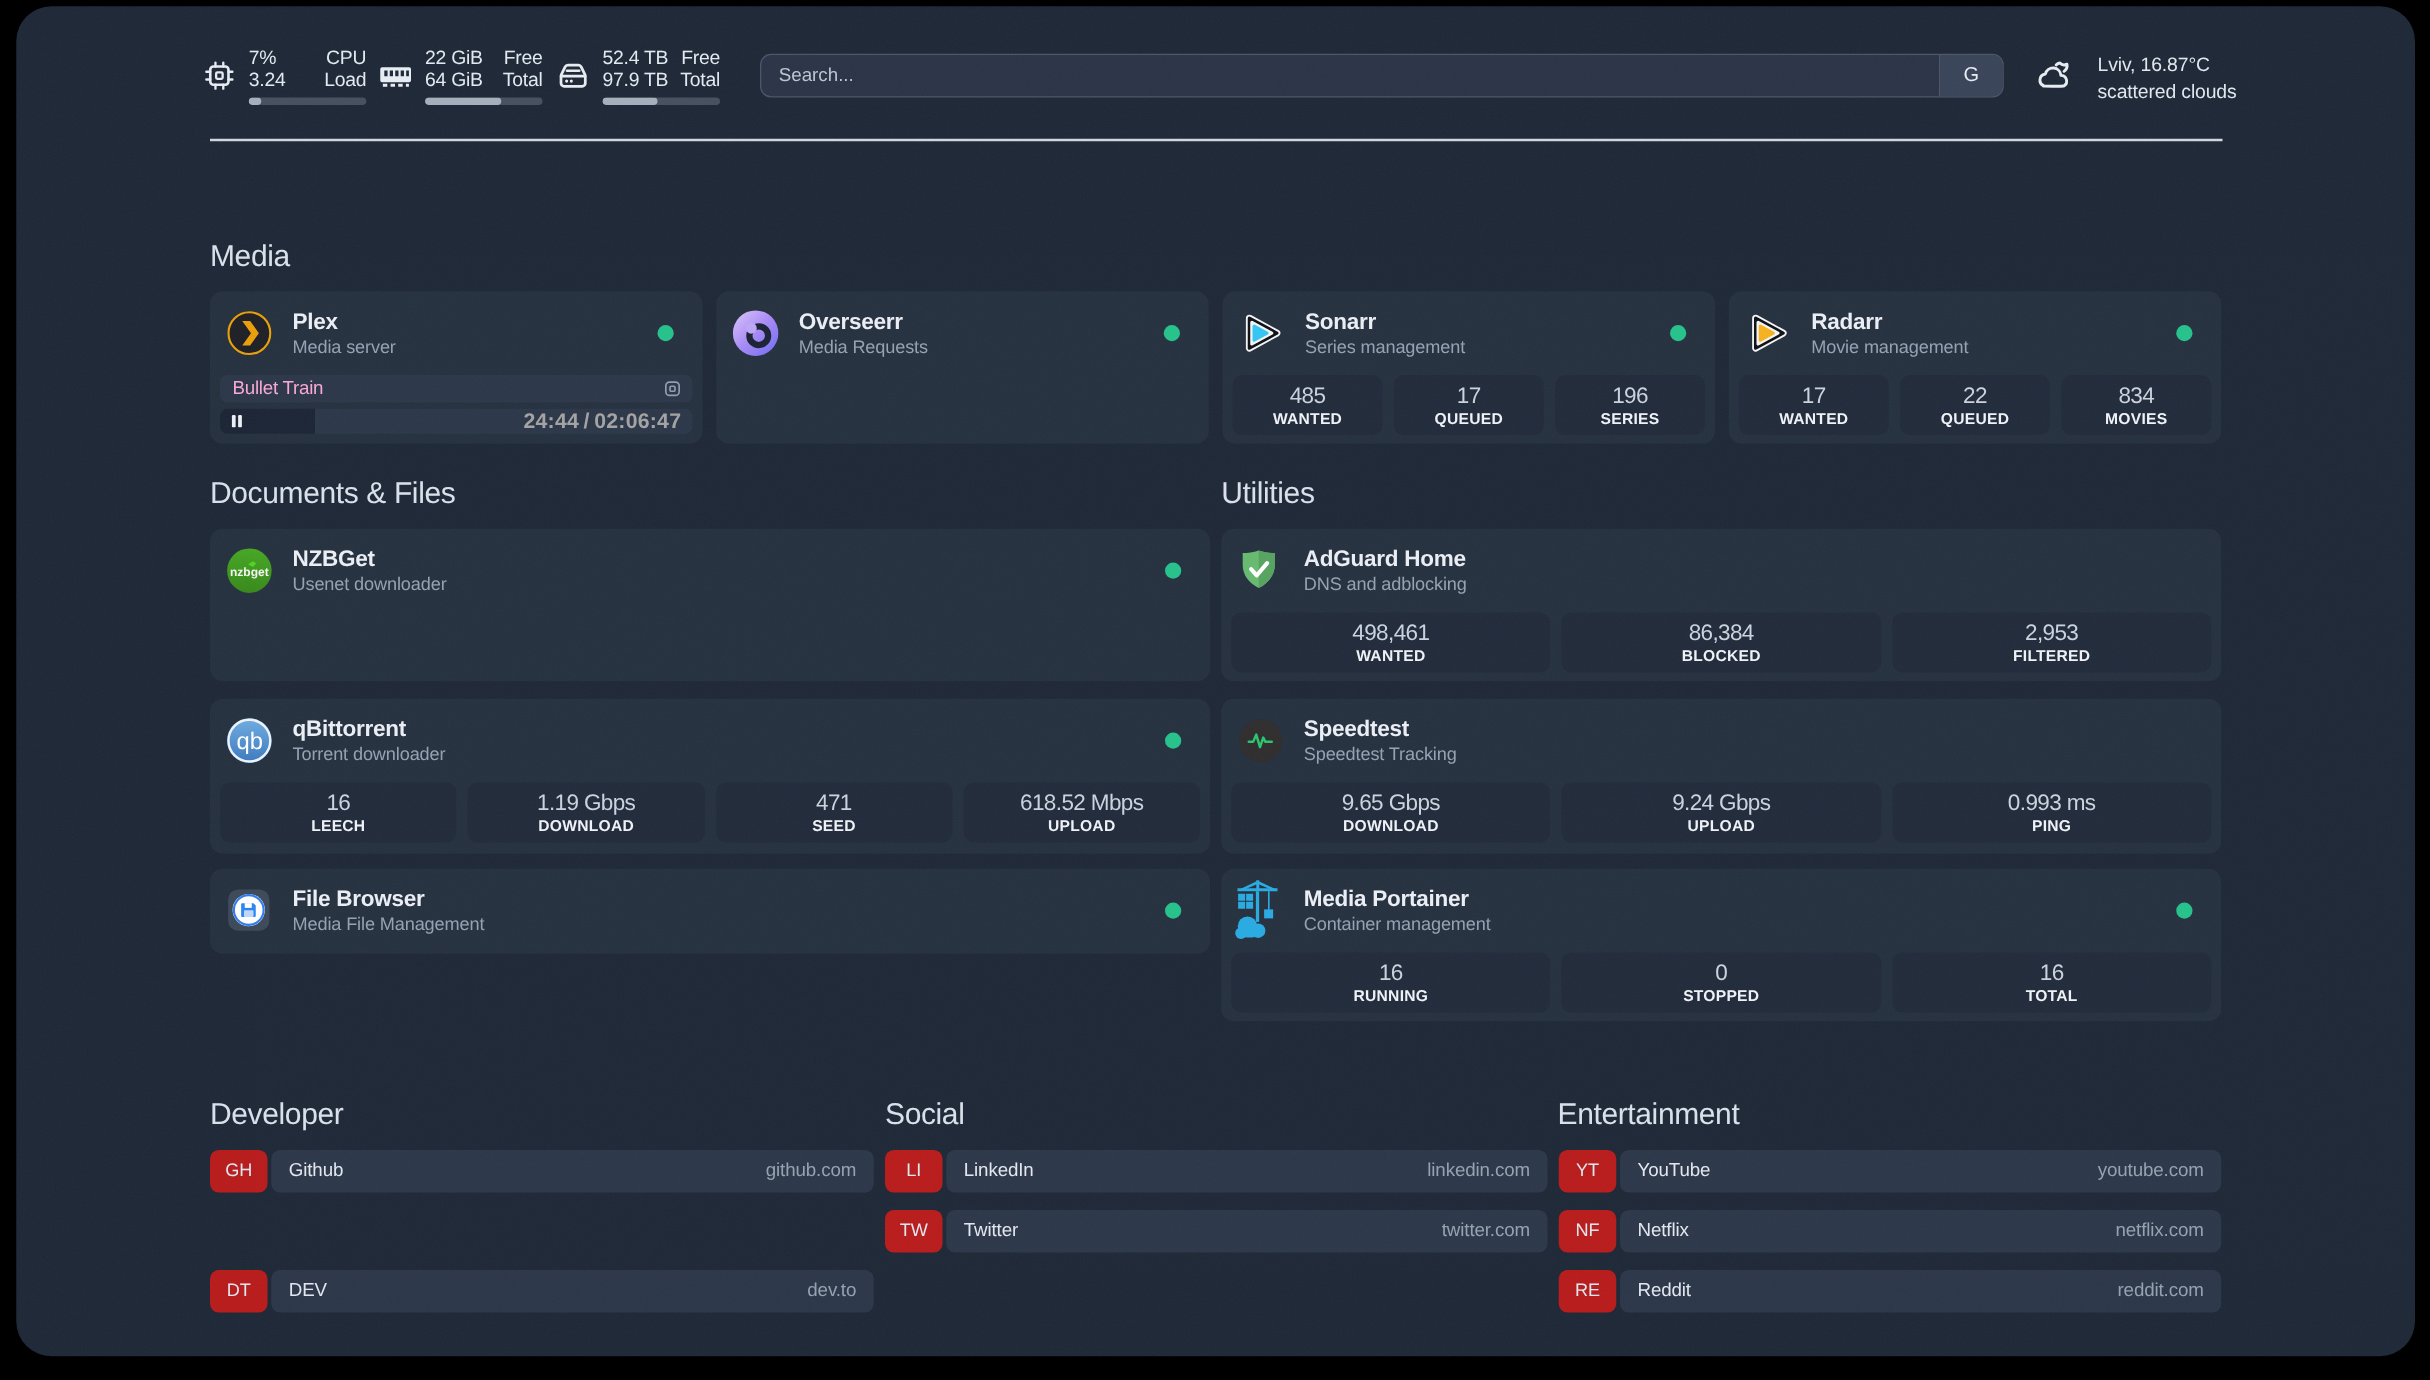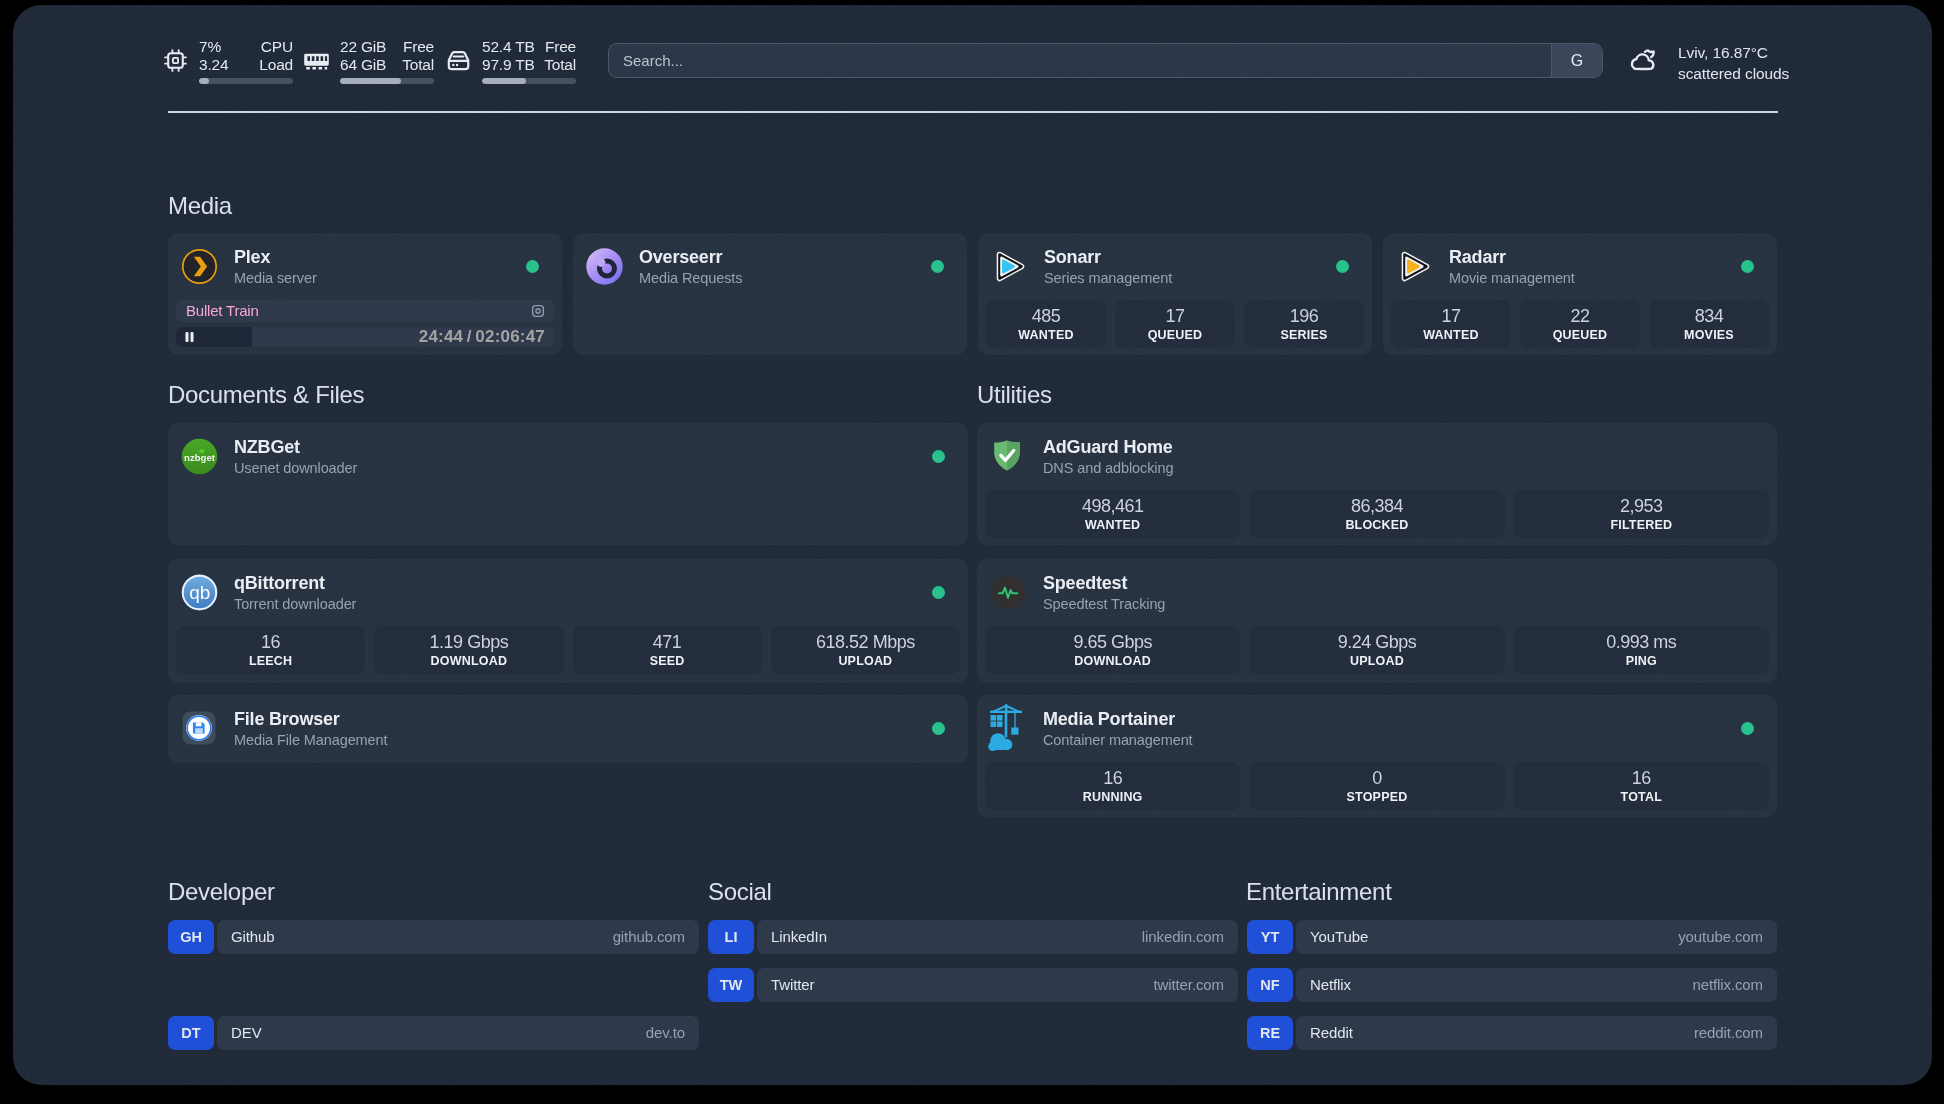--- a/index.html
+++ b/index.html
@@ -50,7 +50,7 @@
 
 
 .bkrow { position:absolute; height:34px; }
-.bkab { position:absolute; left:0; top:0; bottom:0; width:46px; background:#1d4ed8; border-radius:7px; color:#E2E8F0; font-size:14.5px; font-weight:700; display:flex; align-items:center; justify-content:center; letter-spacing:0; }
+.bkab { position:absolute; left:0; top:0; bottom:0; width:46px; background:#b91c1c; border-radius:7px; color:#E2E8F0; font-size:14.5px; font-weight:400; display:flex; align-items:center; justify-content:center; letter-spacing:0; }
 .bkpill { position:absolute; left:49px; right:0; top:0; bottom:0; background:#2C3749; border-radius:7px; }
 .bkpill .nm { position:absolute; left:14px; top:8px; font-size:15px; color:#E3E8F0; letter-spacing:-0.1px; }
 .bkpill .url { position:absolute; right:14px; top:8px; font-size:15px; color:#97A1B0; letter-spacing:-0.1px; }

